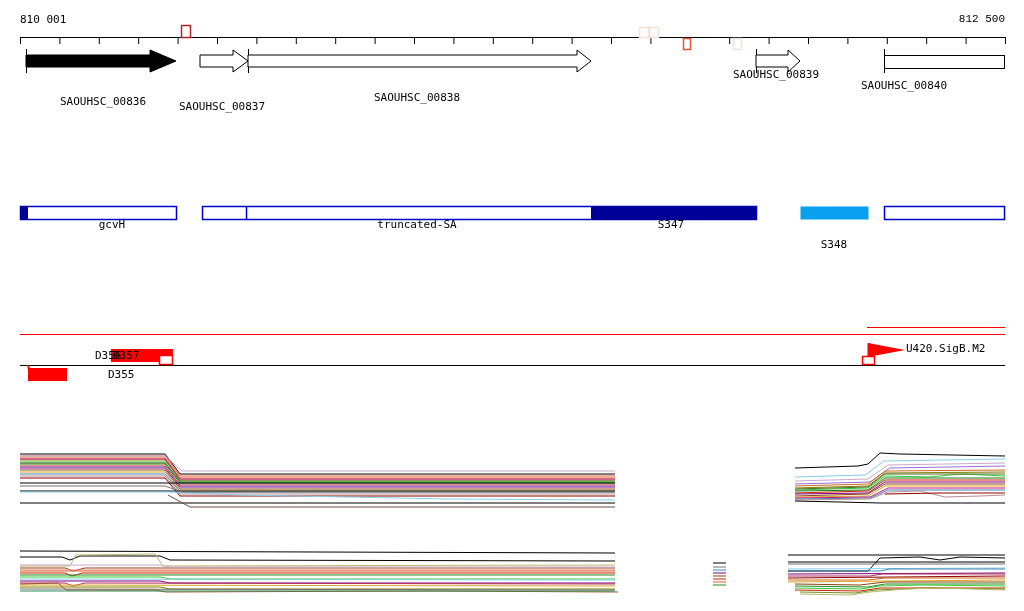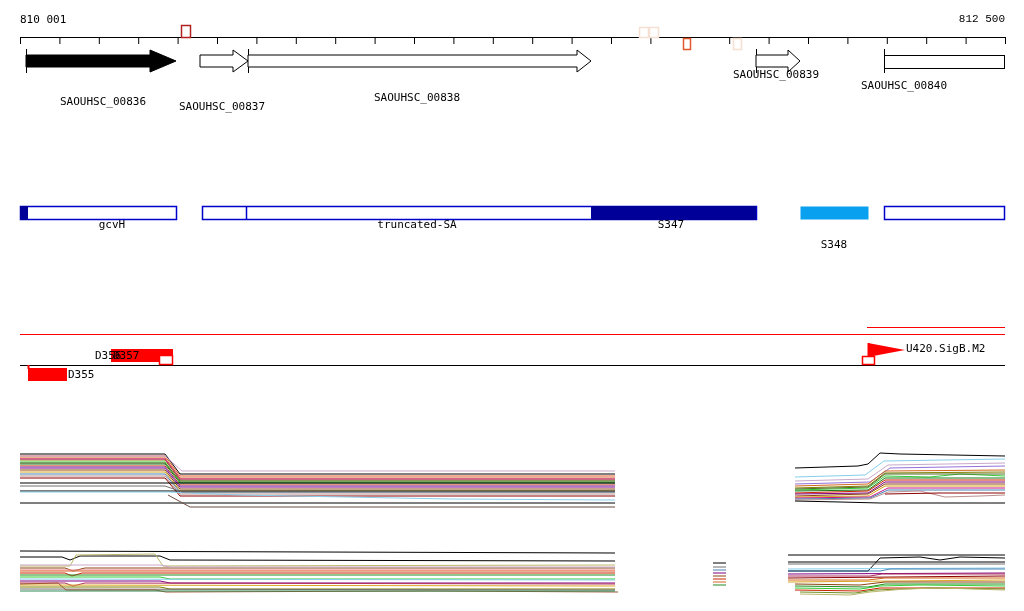--- a/index.html
+++ b/index.html
@@ -172,7 +172,7 @@
       <div class="lbl center" style="left: 834px; top: 219px; margin-top: 20px;">S348</div>
       <div class="lbl" style="left: 95px; top: 350px;">D356</div>
       <div class="lbl" style="left: 113px; top: 350px;">D357</div>
-      <div class="lbl" style="left: 68px; top: 369px;">D355</div>
+      <div class="lbl" style="left: 68px; top: 369px; padding-left: 40px;">D355</div>
       <div class="lbl" style="left: 906px; top: 343px;">U420.SigB.M2</div>
     </div>
 </div>

